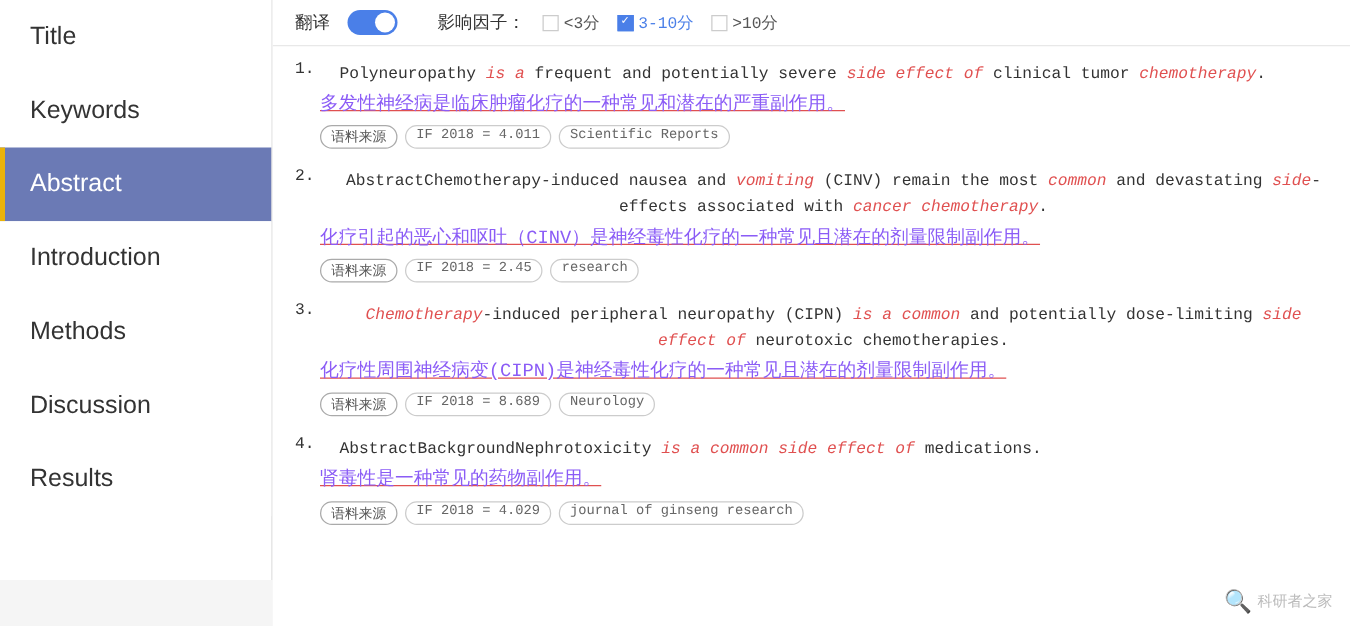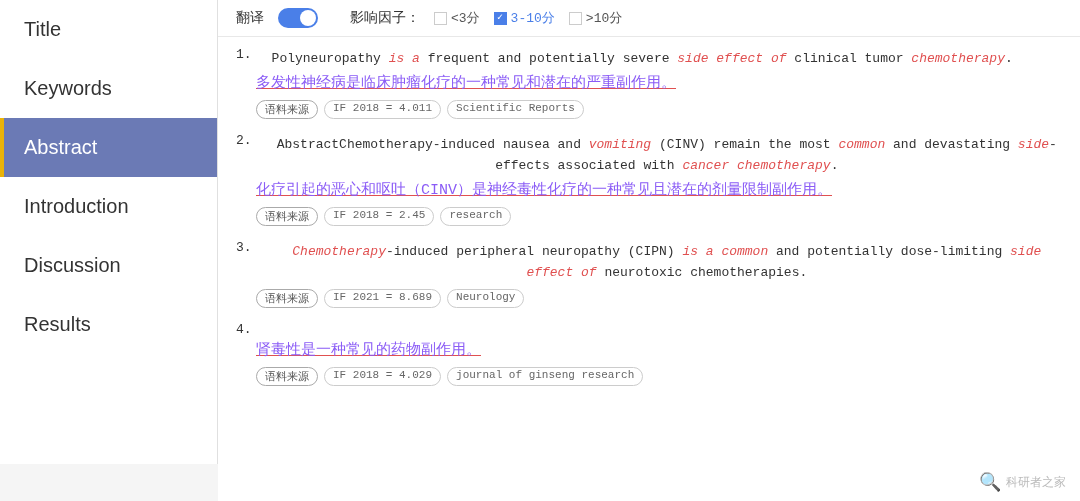--- a/index.html
+++ b/index.html
@@ -209,6 +209,7 @@
     <div class="sidebar-item">Keywords</div>
     <div class="sidebar-item active">Abstract</div>
     <div class="sidebar-item">Introduction</div>
+    <div class="sidebar-item">Methods</div>
     <div class="sidebar-item">Discussion</div>
     <div class="sidebar-item">Results</div>
   </div>

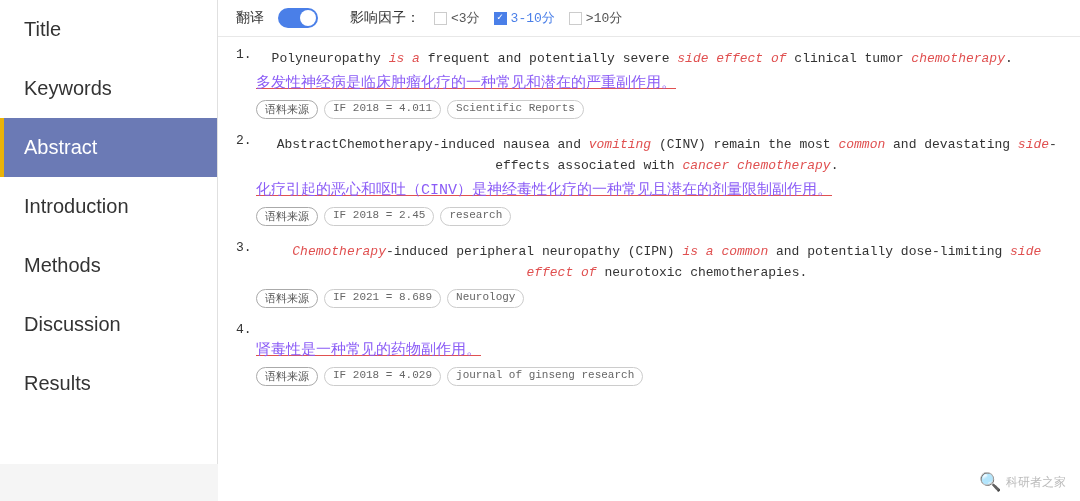--- a/index.html
+++ b/index.html
@@ -279,6 +279,7 @@
             <span class="italic-red">Chemotherapy</span>-induced peripheral neuropathy (CIPN) <span class="italic-red">is a common</span> and potentially dose-limiting <span class="italic-red">side effect of</span> neurotoxic chemotherapies.
           </div>
         </div>
+        <div class="entry-translation">化疗性周围神经病变(CIPN)是神经毒性化疗的一种常见且潜在的剂量限制副作用。</div>
         <div class="entry-meta">
           <span class="meta-tag source">语料来源</span>
           <span class="meta-tag">IF 2021 = 8.689</span>

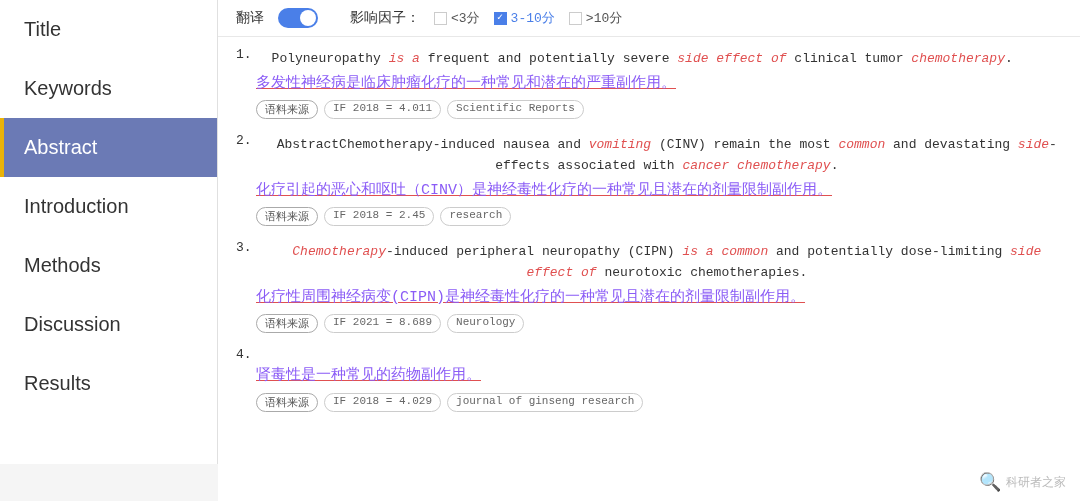--- a/index.html
+++ b/index.html
@@ -282,7 +282,7 @@
         <div class="entry-translation">化疗性周围神经病变(CIPN)是神经毒性化疗的一种常见且潜在的剂量限制副作用。</div>
         <div class="entry-meta">
           <span class="meta-tag source">语料来源</span>
-          <span class="meta-tag">IF 2021 = 8.689</span>
+          <span class="meta-tag">IF 2018 = 8.689</span>
           <span class="meta-tag">Neurology</span>
         </div>
       </div>

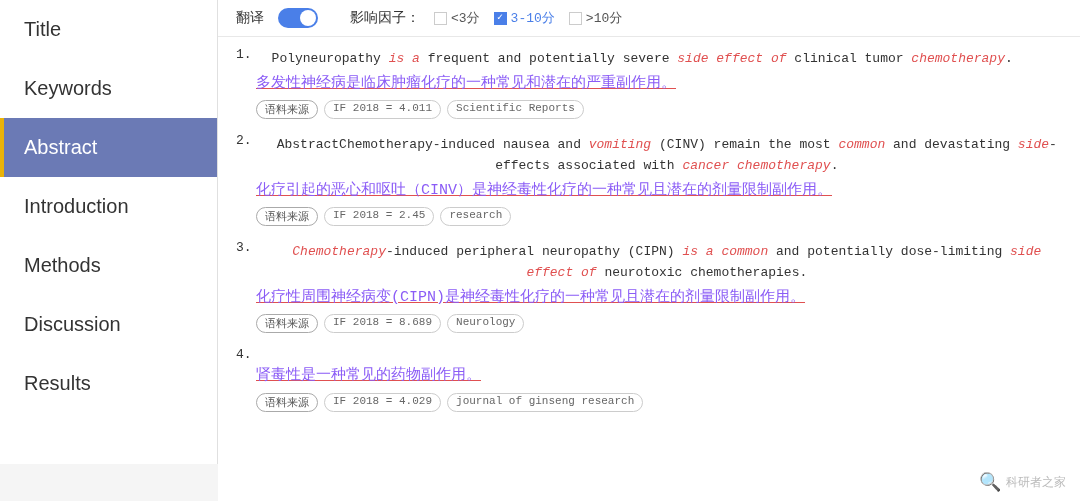--- a/index.html
+++ b/index.html
@@ -290,6 +290,9 @@
       <div class="list-entry">
         <div style="display:flex; align-items:flex-start;">
           <span class="entry-number">4.</span>
+          <div class="entry-text">
+            AbstractBackgroundNephrotoxicity <span class="italic-red">is a common side effect of</span> medications.
+          </div>
         </div>
         <div class="entry-translation">肾毒性是一种常见的药物副作用。</div>
         <div class="entry-meta">

